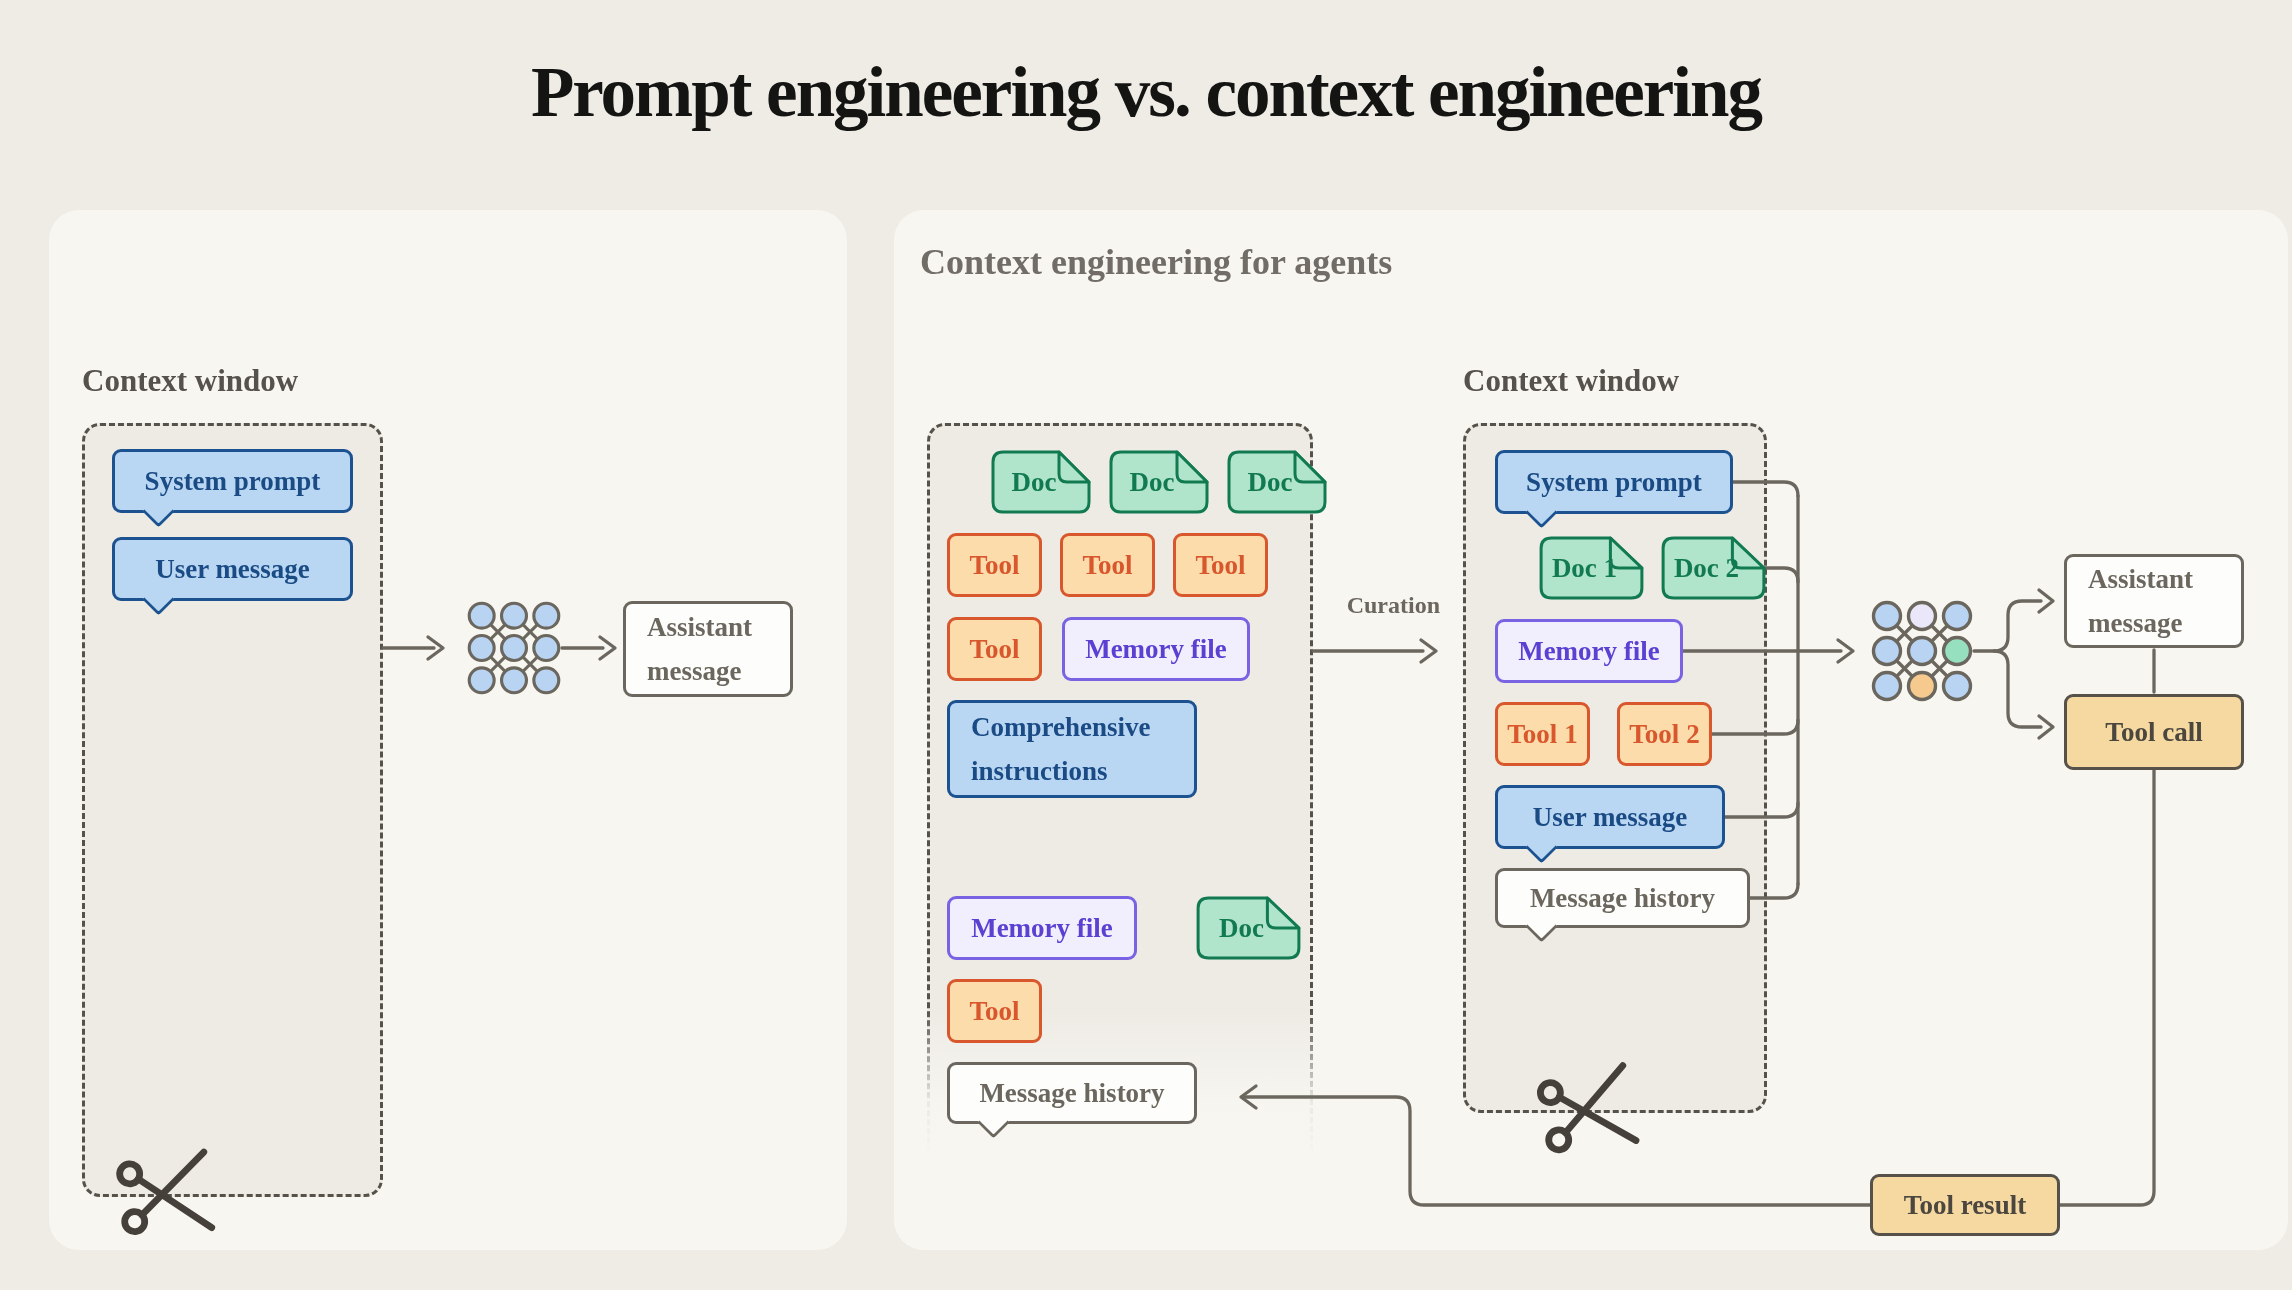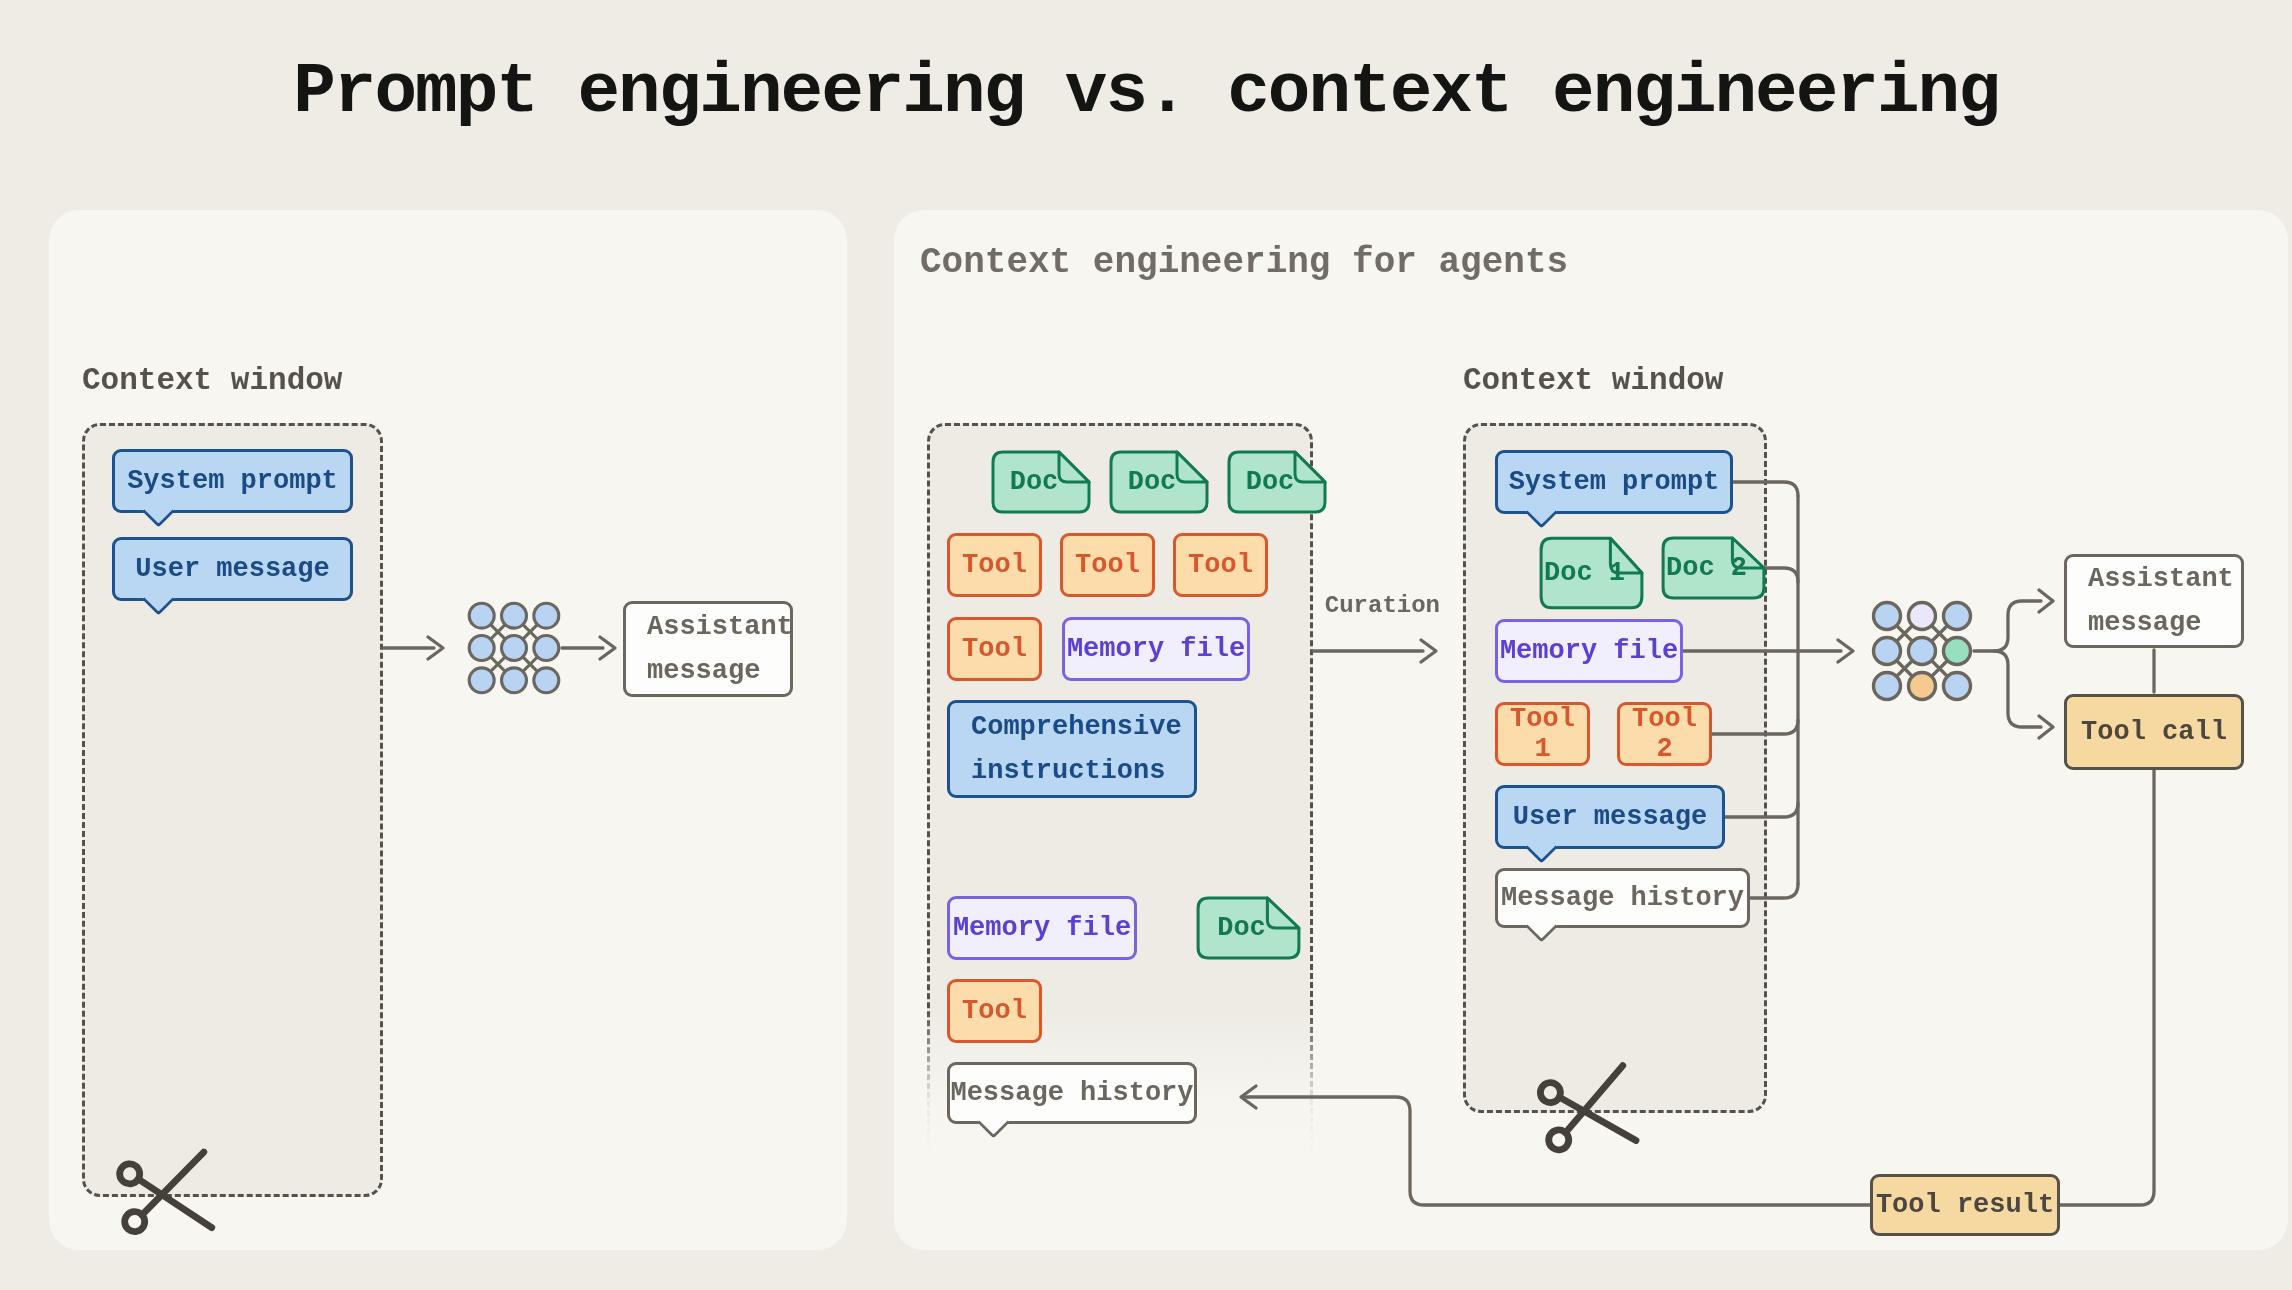--- a/index.html
+++ b/index.html
@@ -5,7 +5,7 @@
   html,body{margin:0;padding:0;background:var(--page-bg,#efece6);}
   *{box-sizing:border-box;}
   #stage{position:relative;width:2292px;height:1290px;background:var(--page-bg,#efece6);
-         font-family:Liberation Mono, monospace;overflow:hidden;padding-left:12px;}
+         font-family:Liberation Serif, serif;overflow:hidden;padding-left:12px;}
   .abs{position:absolute;}
   #title{left:0;top:52px;width:2292px;text-align:center;font-size:71px;font-weight:800;
          color:var(--title,#141413);letter-spacing:-2px;z-index:4;}

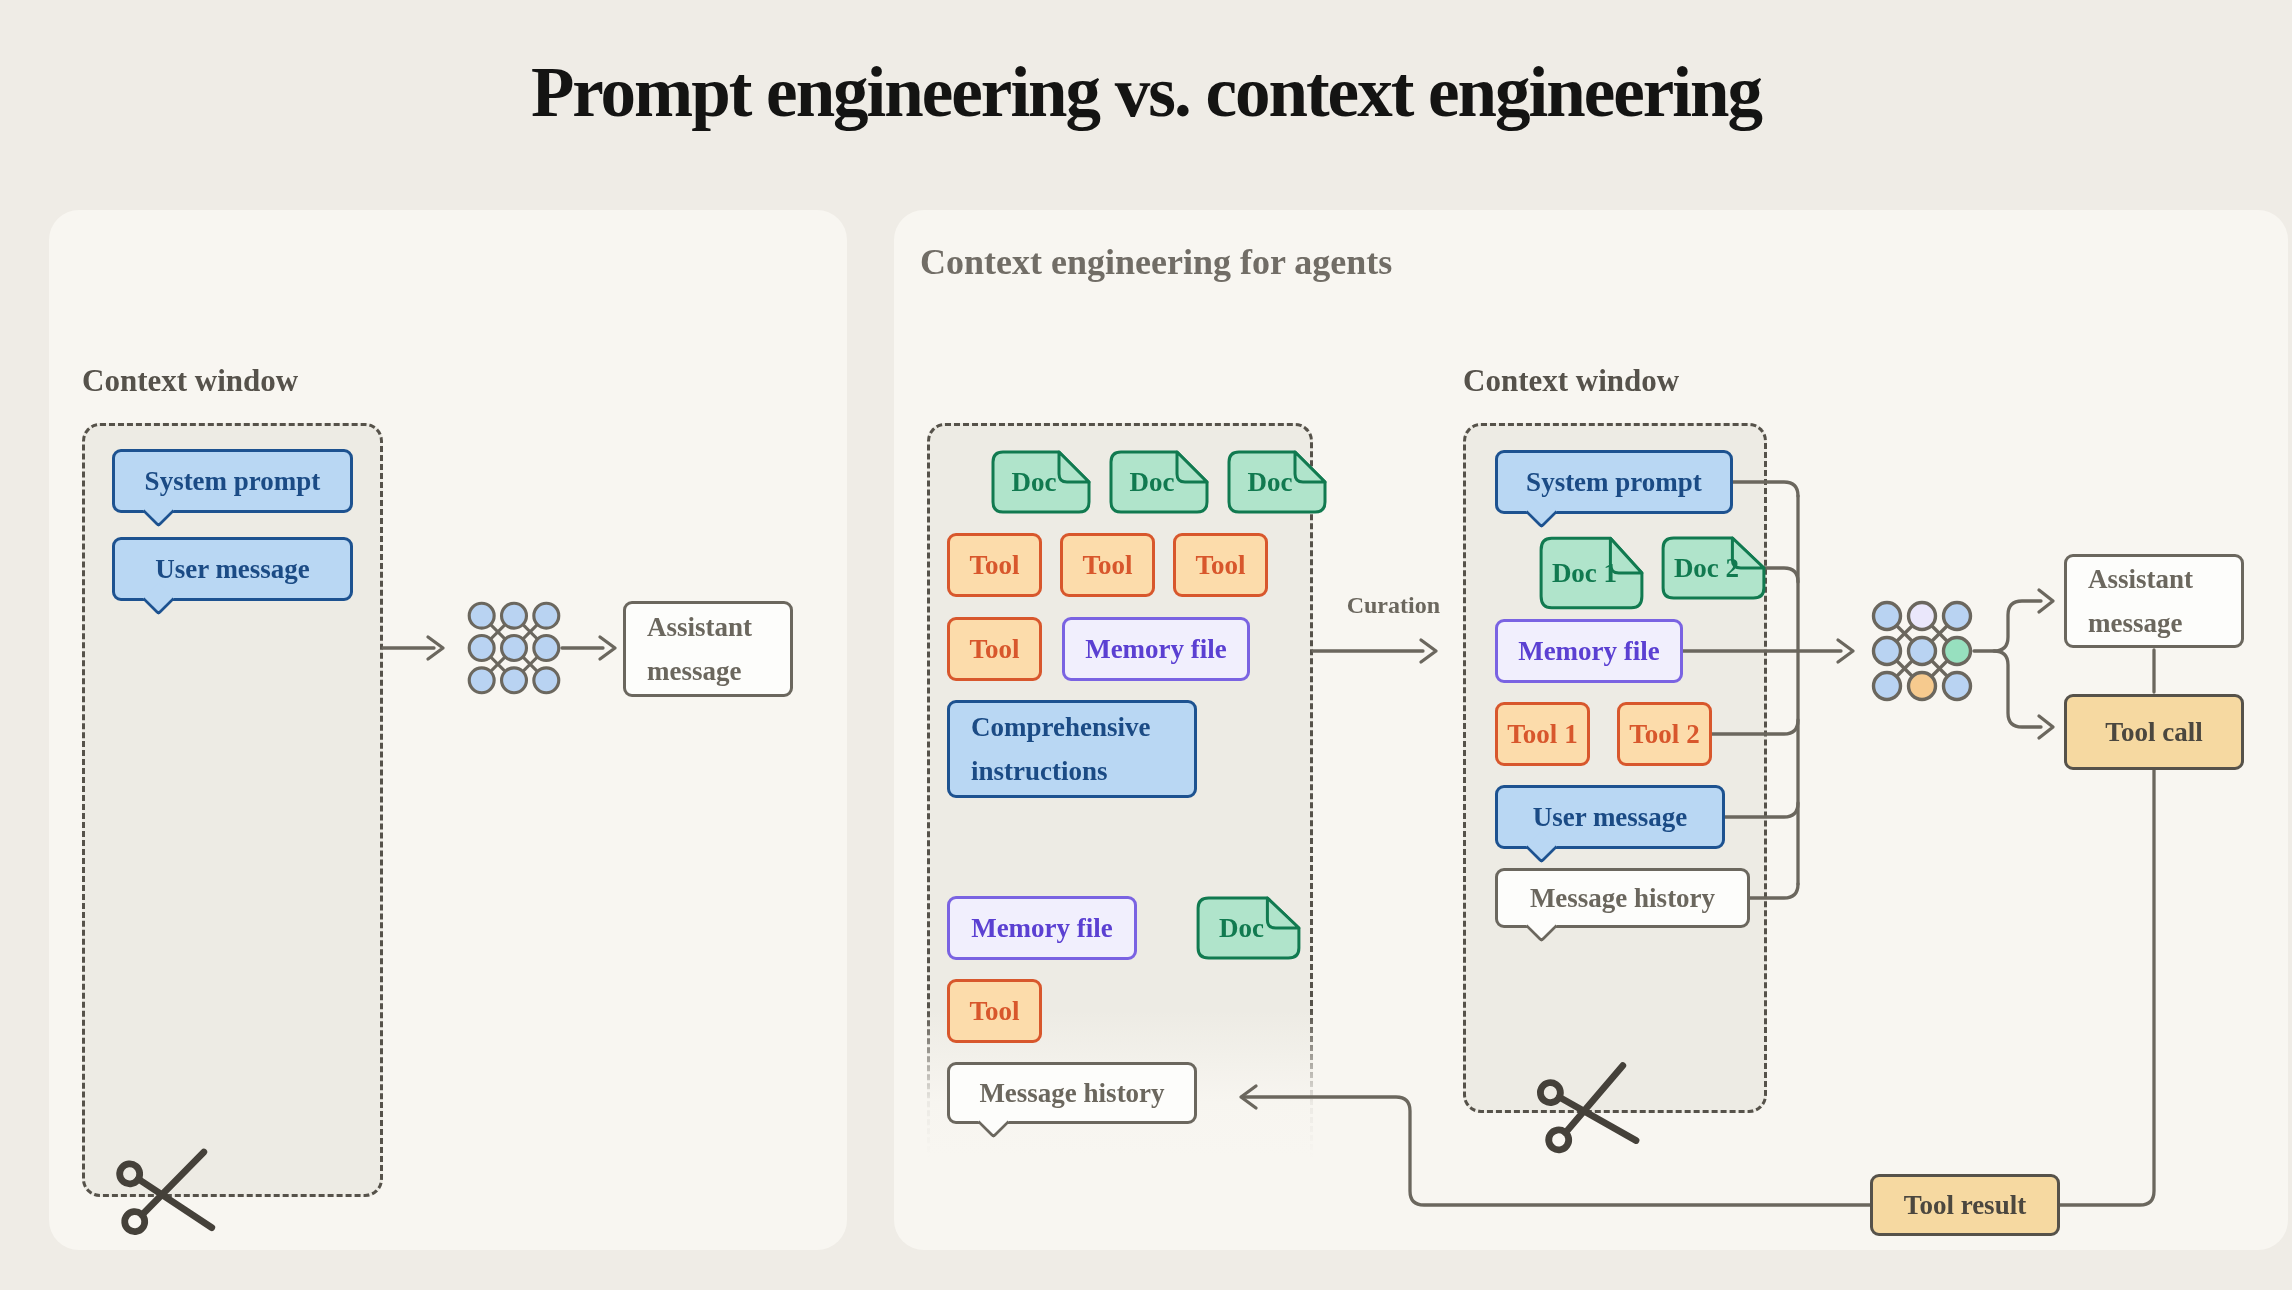--- a/index.html
+++ b/index.html
@@ -197,7 +197,7 @@
   <div class="abs chip c-blue bubble" style="left:1495px;top:450px;width:238px;height:64px;">
     <span>System prompt</span>
     </div>
-  <div class="abs doc" style="left:1495px;top:536px;width:105px;height:74px;">
+  <div class="abs doc" style="left:1495px;top:536px;width:105px;height:64px;">
     <svg viewBox="0 0 100 64" preserveAspectRatio="none">
         <path d="M12,2 H68 L98,32 V52 Q98,62 88,62 H12 Q2,62 2,52 V12 Q2,2 12,2 Z" style="fill:var(--green-fill);stroke:var(--green-border);" stroke-width="3" vector-effect="non-scaling-stroke" stroke-linejoin="round"></path>
         <path d="M68,2 V24 Q68,32 76,32 H98 Z" style="fill:var(--green-fill);stroke:var(--green-border);" stroke-width="3" vector-effect="non-scaling-stroke" stroke-linejoin="round"></path>

